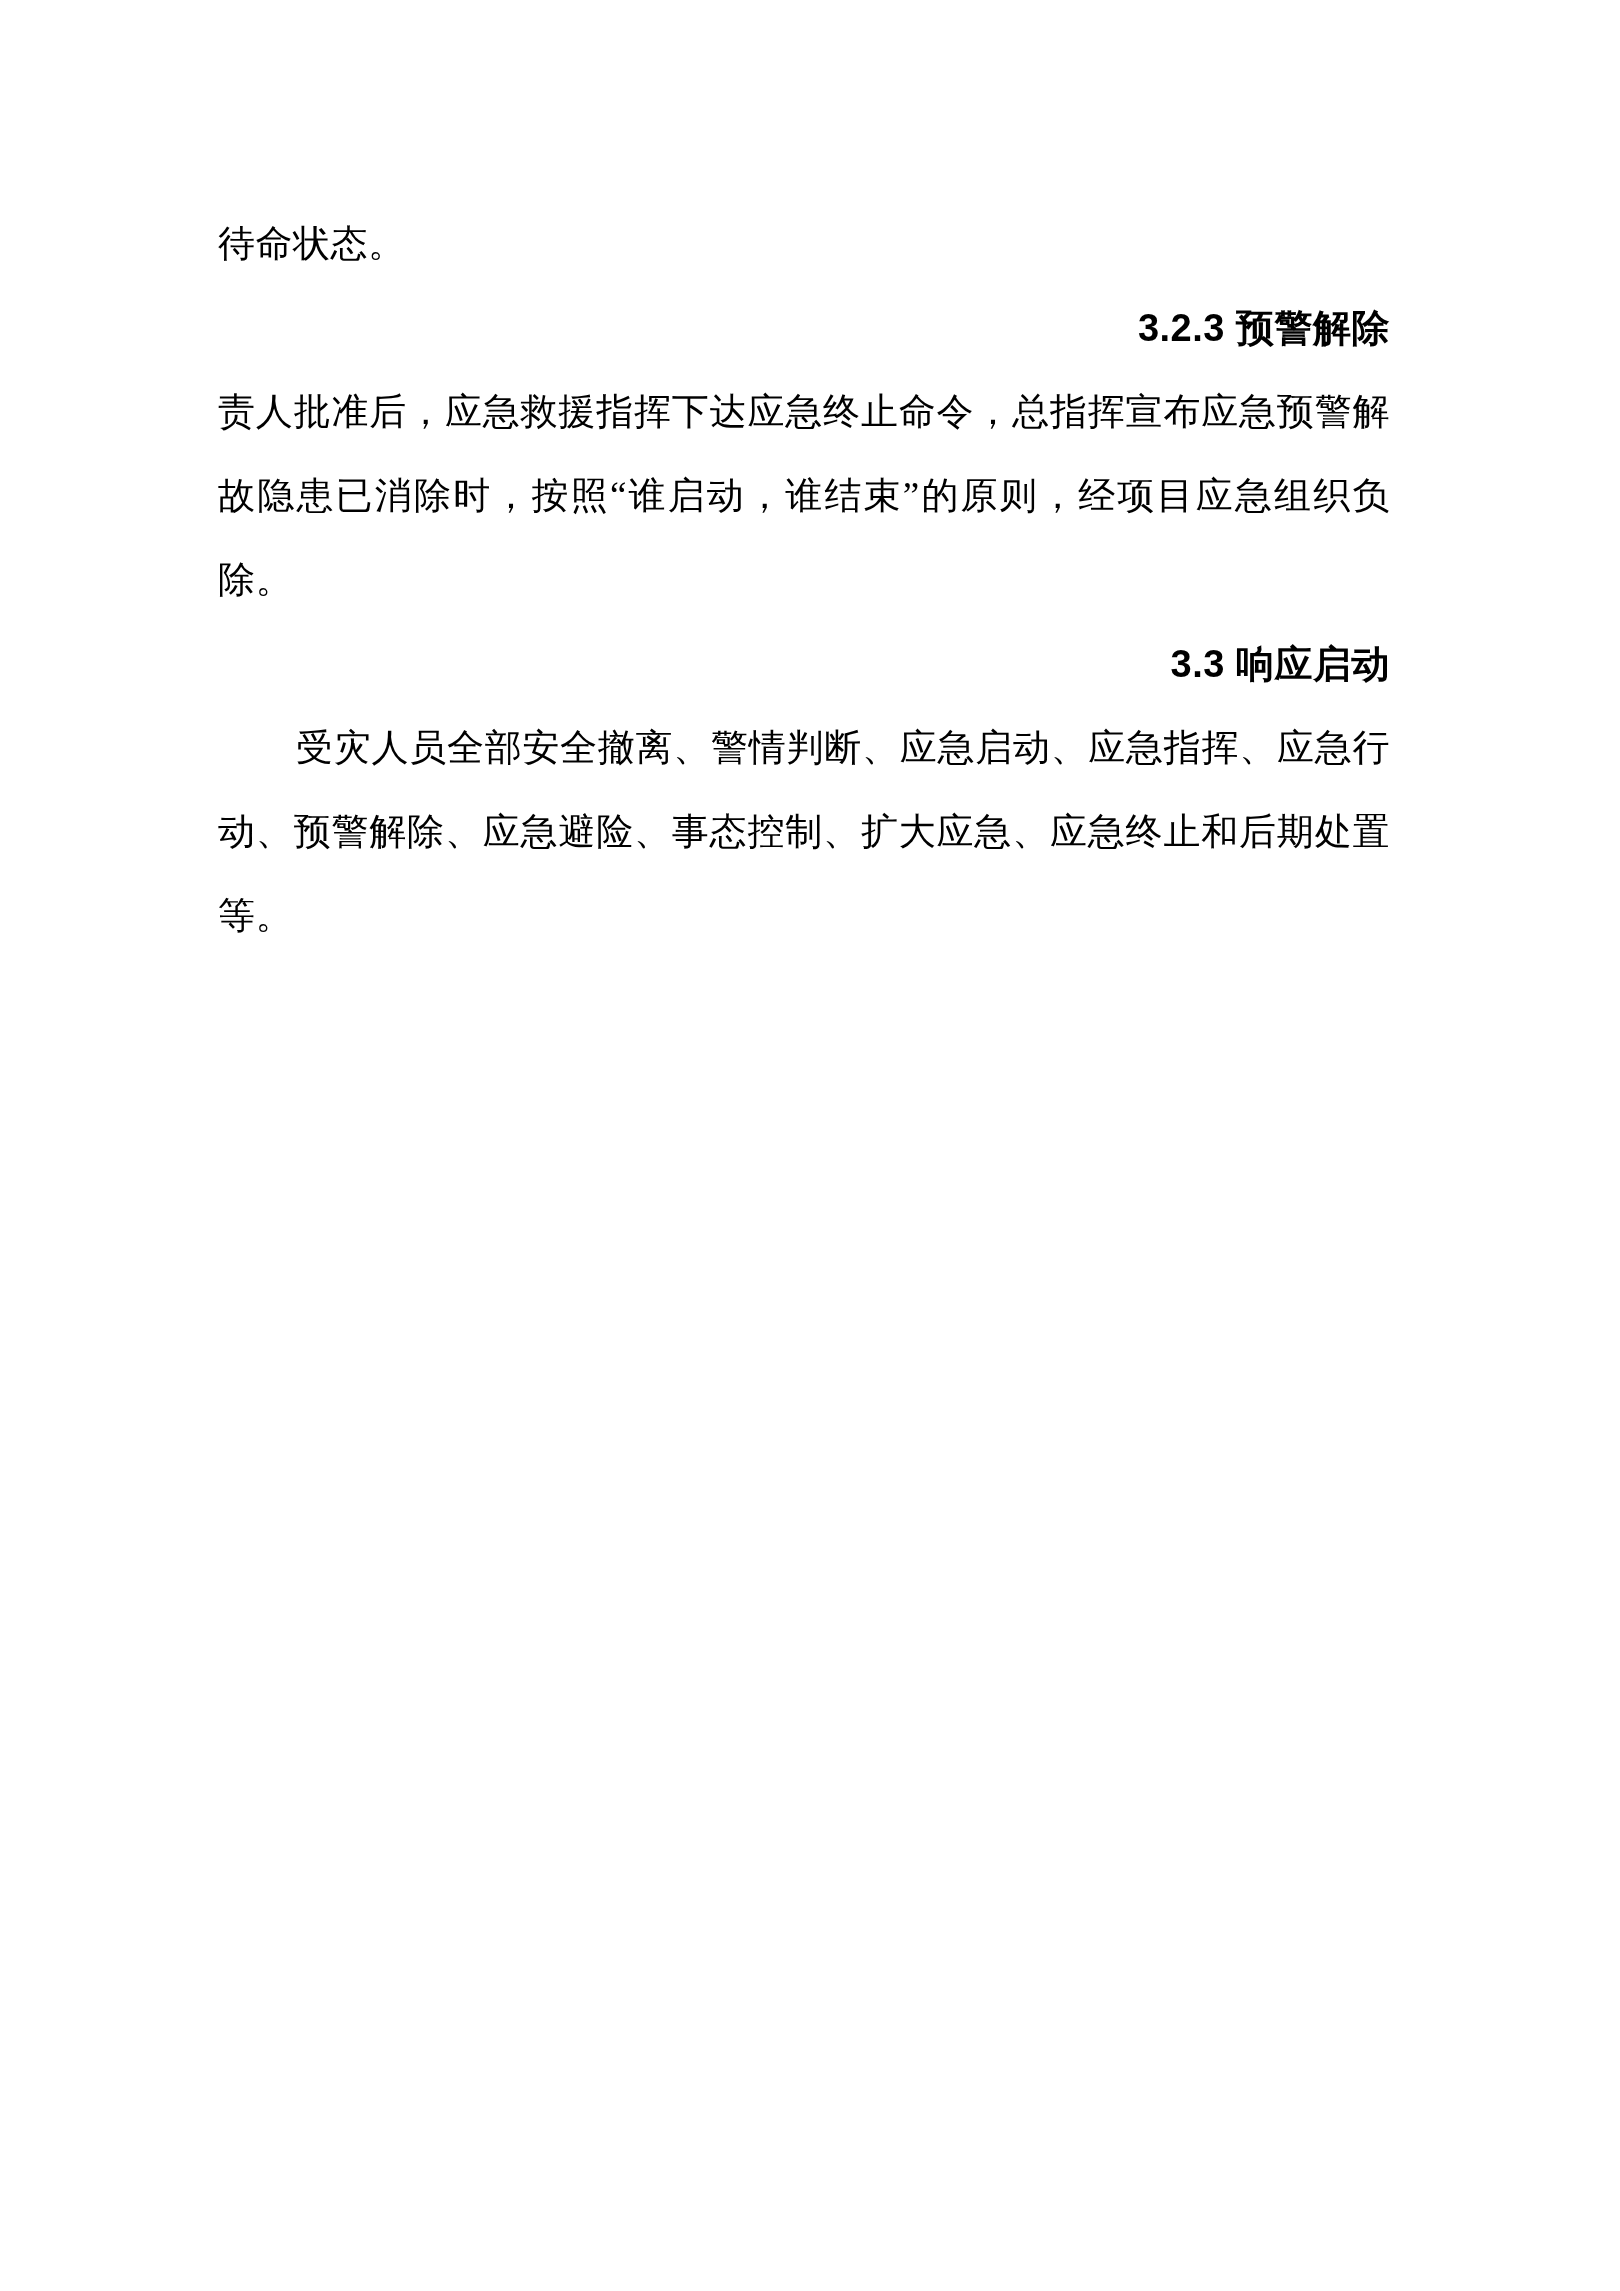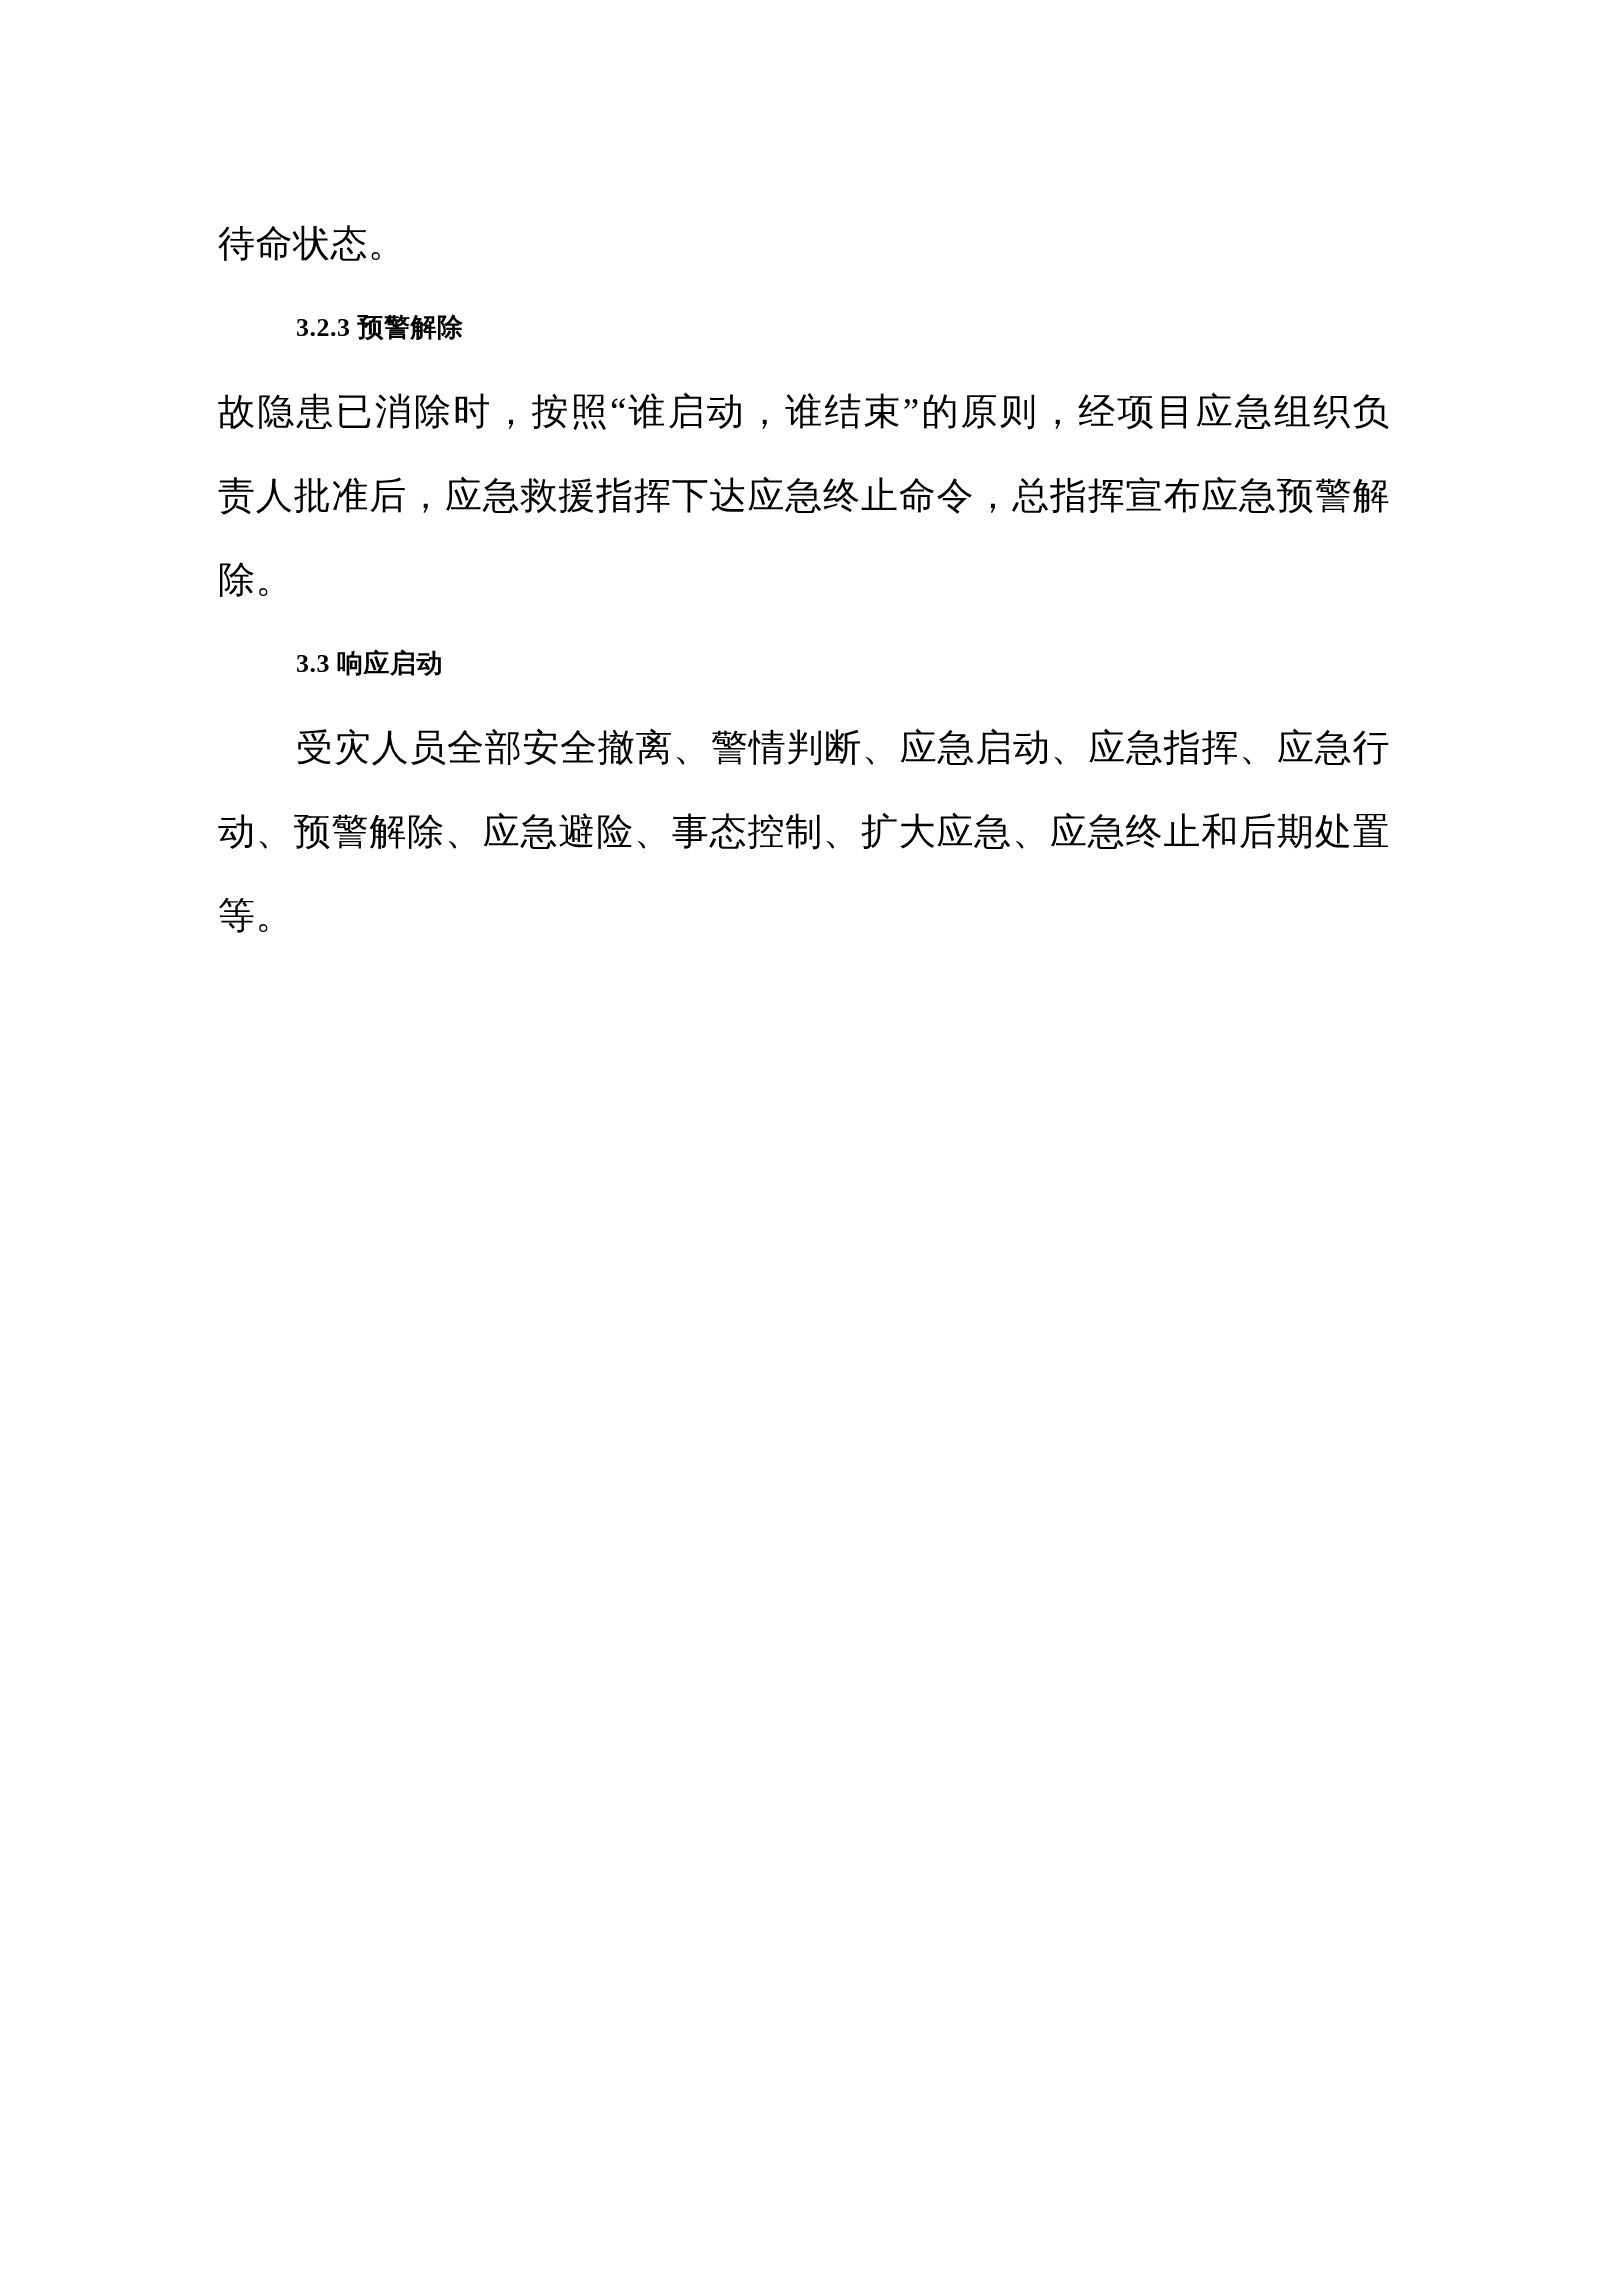--- a/index.html
+++ b/index.html
@@ -38,11 +38,11 @@
   }
   .ln.heading{
     font-weight:700;
-    font-size:26px;
-    text-align:left;
+    font-size:38px;
+    text-align:right;
     text-align-last:auto;
     text-indent:78px;
-    font-family:Liberation Serif, serif;
+    font-family:Liberation Sans, sans-serif;
   }
   .pagenum{
     position:absolute;

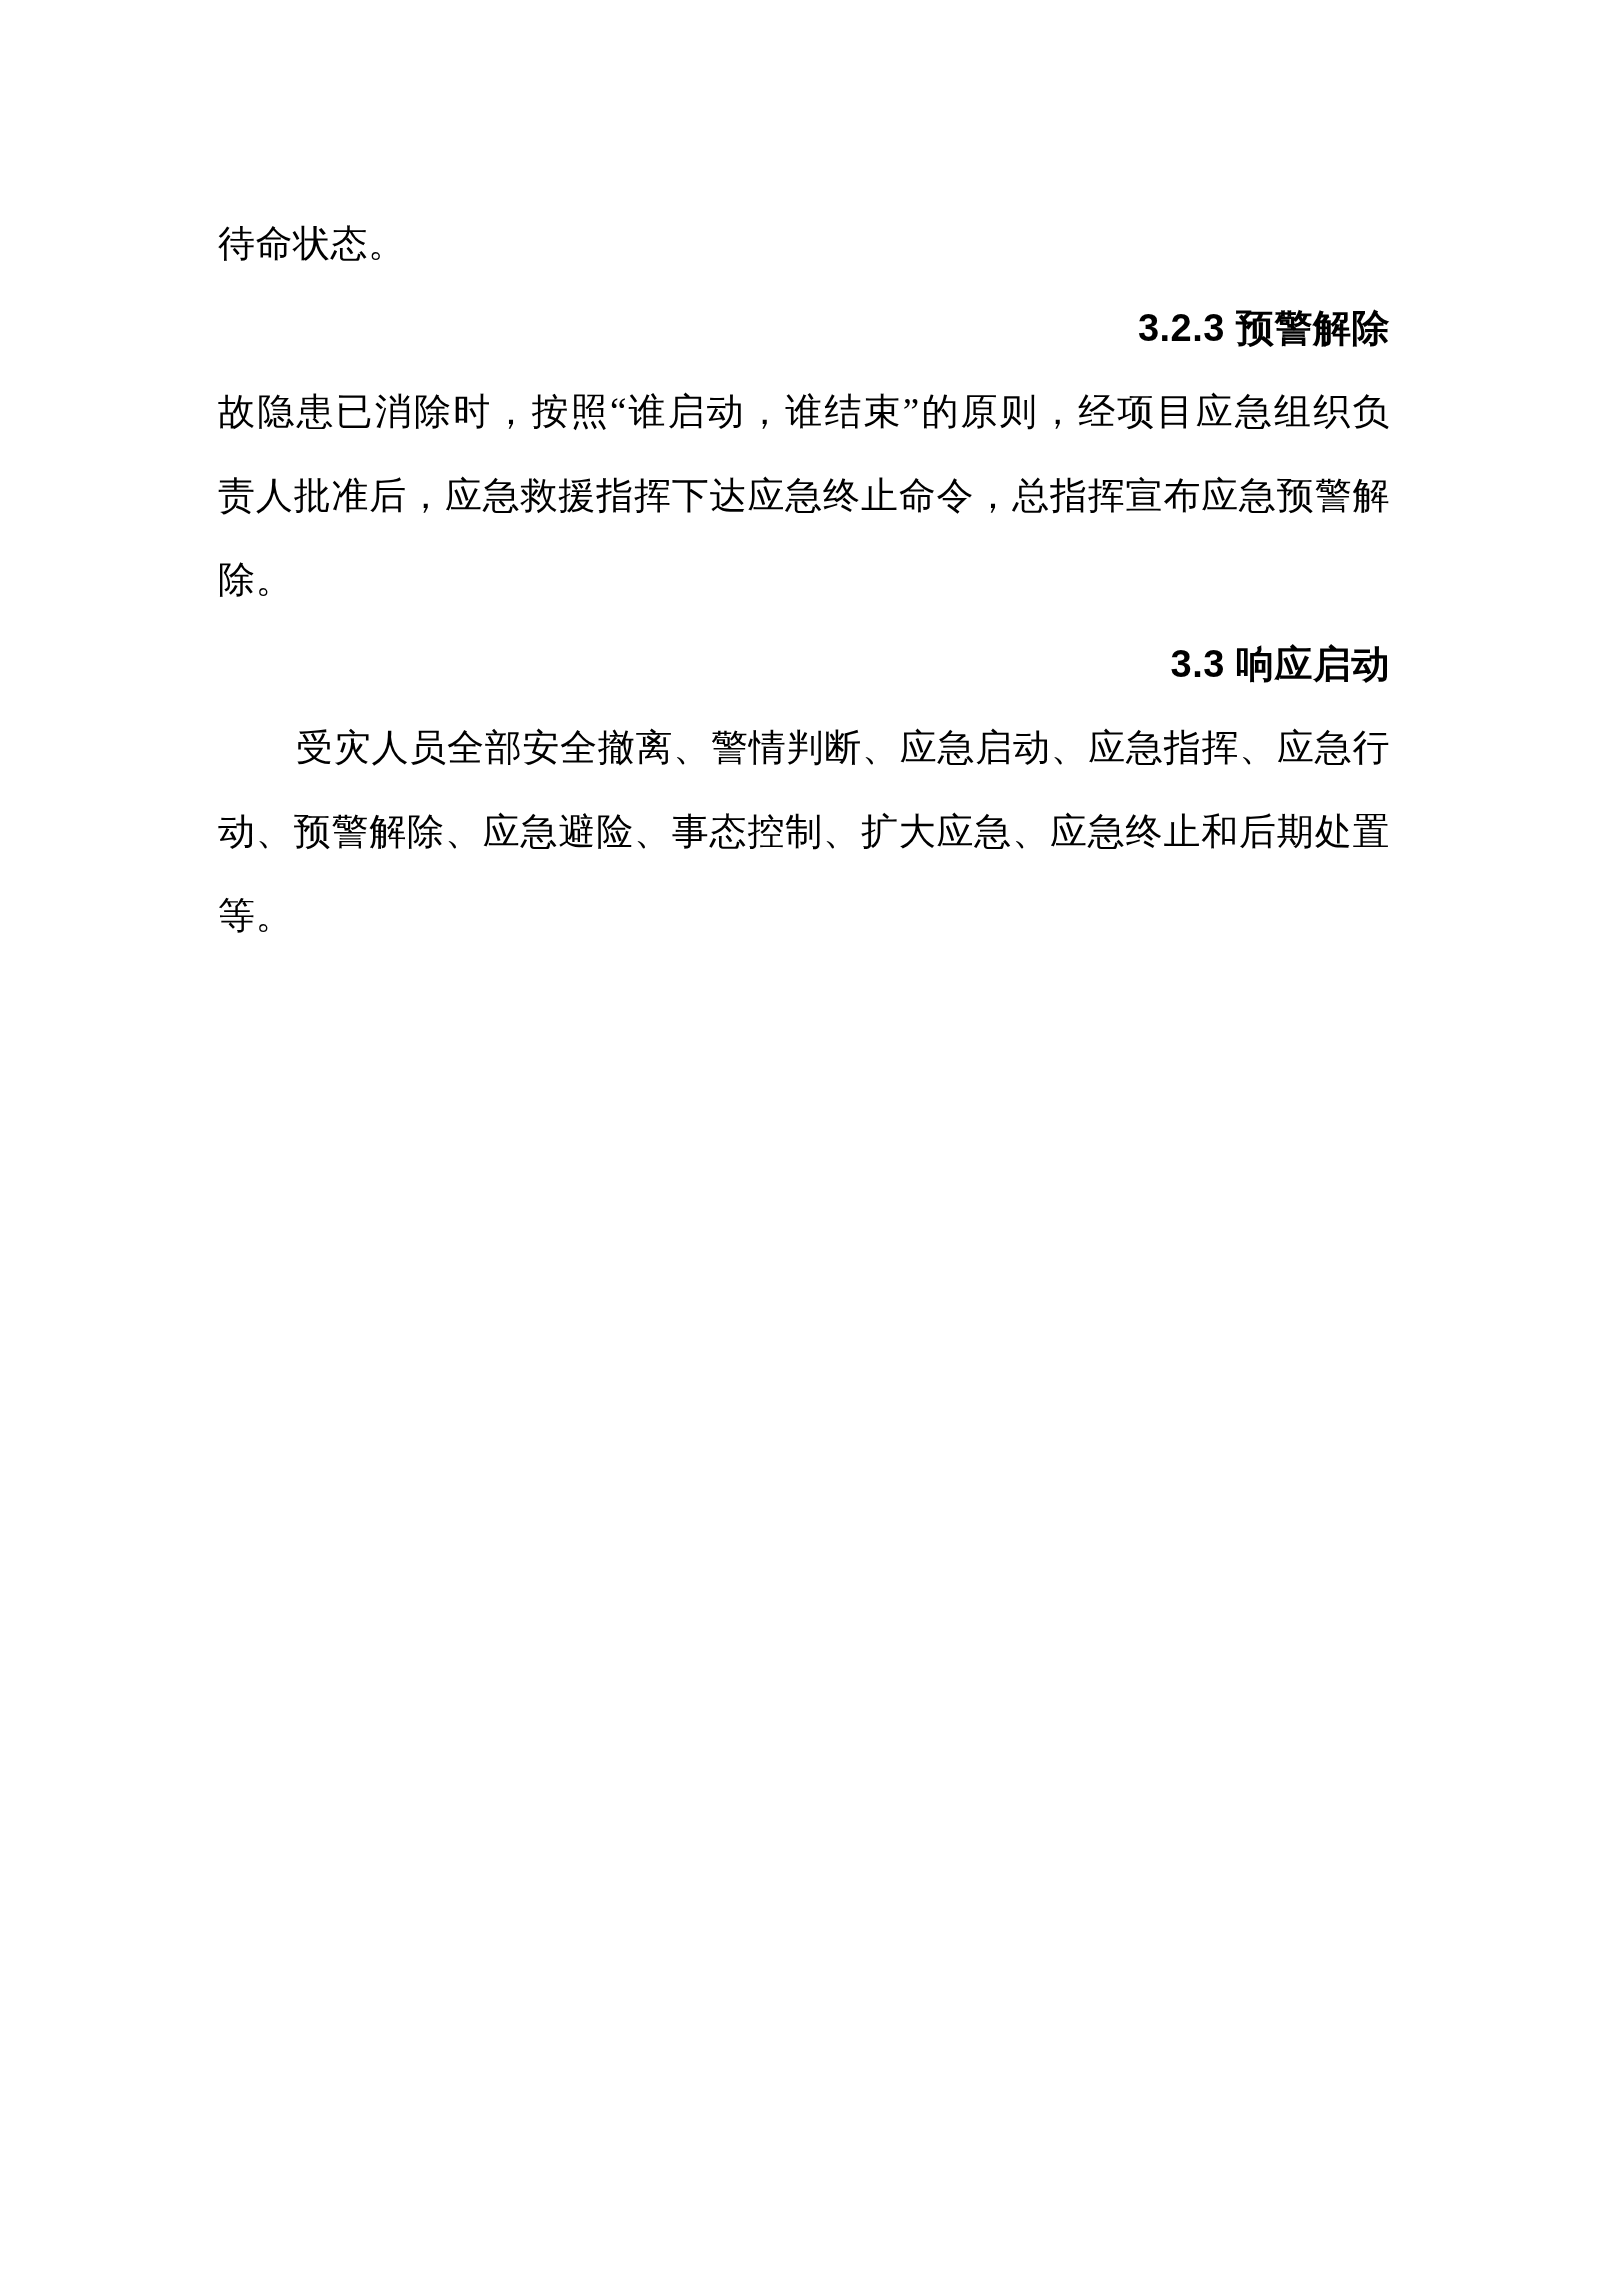--- a/index.html
+++ b/index.html
@@ -64,8 +64,8 @@
   <div class="content">
     <div class="ln noj">待命状态。</div>
     <div class="ln heading">3.2.3 预警解除</div>
+    <div class="ln">责人批准后，应急救援指挥下达应急终止命令，总指挥宣布应急预警解</div>
     <div class="ln">故隐患已消除时，按照“谁启动，谁结束”的原则，经项目应急组织负</div>
-    <div class="ln">责人批准后，应急救援指挥下达应急终止命令，总指挥宣布应急预警解</div>
     <div class="ln noj">除。</div>
     <div class="ln heading">3.3 响应启动</div>
     <div class="ln ind">受灾人员全部安全撤离、警情判断、应急启动、应急指挥、应急行</div>

